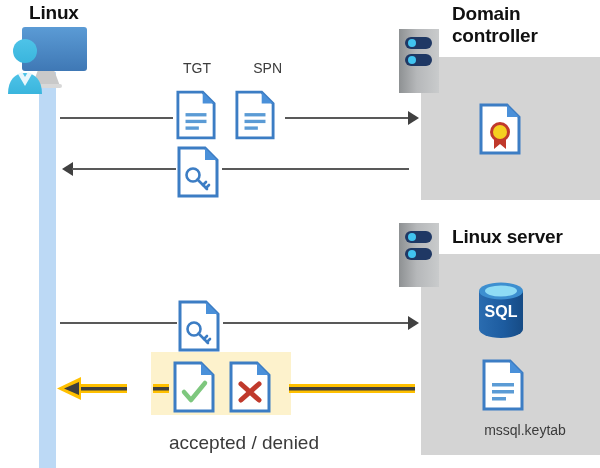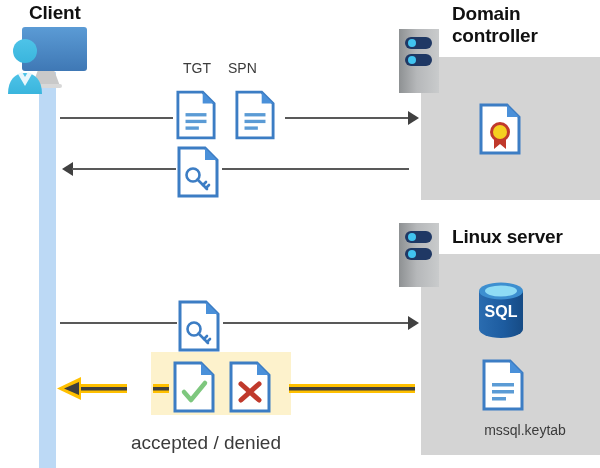--- a/index.html
+++ b/index.html
@@ -110,7 +110,7 @@
     </svg>
   </div>
 
-  <div class="abs title-bold" style="left:29px; top:2px; width:110px;">Client</div>
+  <div class="abs title-bold" style="left:29px; top:2px; width:110px;">Linux</div>
 
   <div class="abs" style="left:398px; top:28px; width:42px; height:66px;">
     <svg width="42" height="66" viewBox="0 0 42 66">

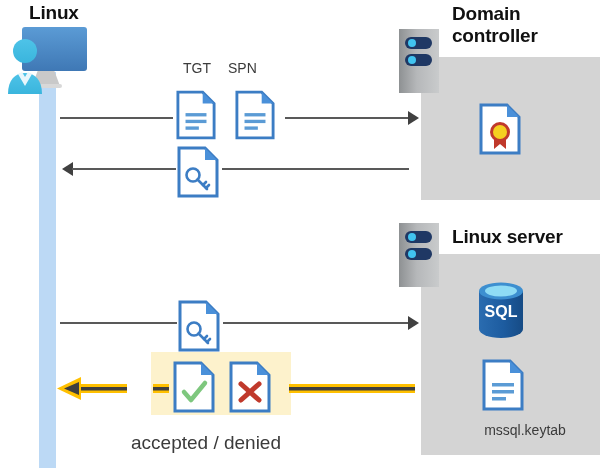--- a/index.html
+++ b/index.html
@@ -208,7 +208,7 @@
     </svg>
   </div>
 
-  <div class="abs plain-label" style="left:228px; top:57px; width:54px; text-align:left;">SPN</div>
+  <div class="abs plain-label" style="left:228px; top:57px; width:54px; text-align:right;">SPN</div>
   <div class="abs" style="left:235px; top:89px; width:40px; height:52px;">
     <svg width="40" height="52" viewBox="0 0 42 52">
       <path d="M2 2 H28 L40 14 V50 H2 Z" fill="#ffffff" stroke="#3c7dc4" stroke-width="3"></path>

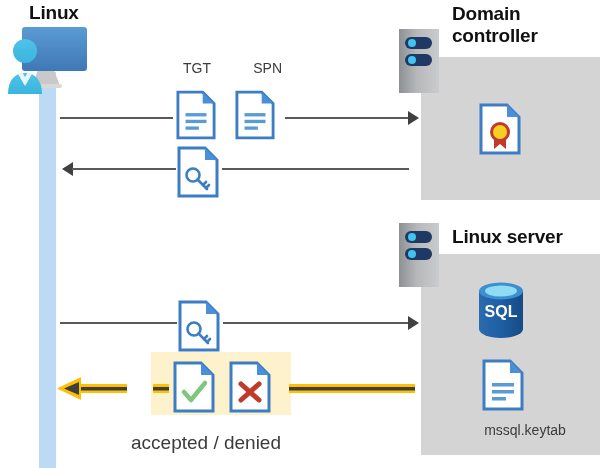--- a/index.html
+++ b/index.html
@@ -285,7 +285,7 @@
     </svg>
   </div>
 
-  <div class="abs small-label" style="left:131px; top:432px; width:180px; text-align:left;">accepted / denied</div>
+  <div class="abs small-label" style="left:139px; top:432px; width:180px; text-align:right;">accepted / denied</div>
 
 </div>
 

